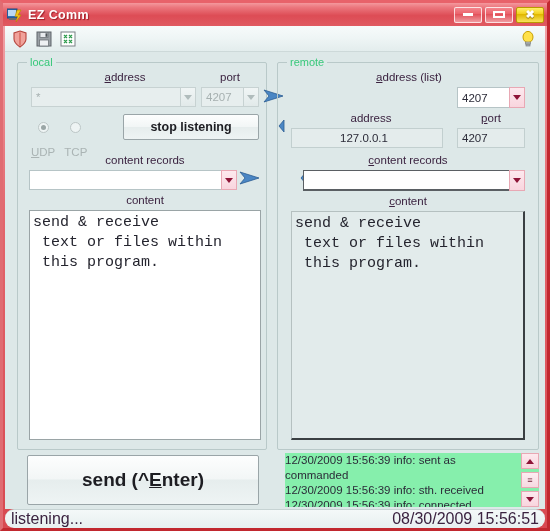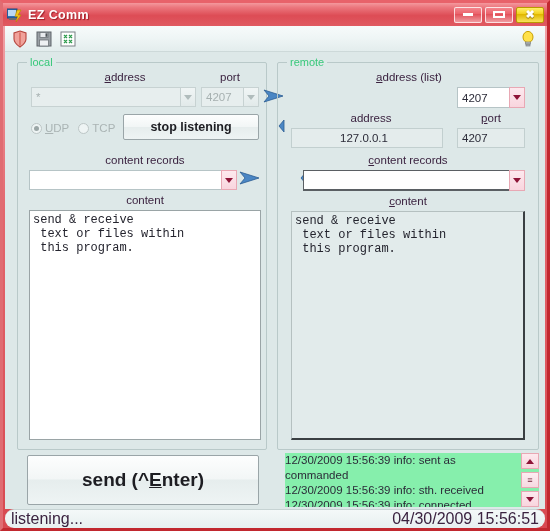--- a/index.html
+++ b/index.html
@@ -134,7 +134,7 @@
   .combo.heavy .cbtn { border-color: #e8a8b4; }
 
   .radio-row { position: absolute; display: flex; align-items: center; gap: 9px; }
-  .radio { display: flex; align-items: center; gap: 3px; font-size: 11.5px; color: #aab4b4; }
+  .radio { display: flex; align-items: center; gap: 13px; font-size: 11.5px; color: #aab4b4; flex-direction: column; }
   .radio .dot {
     width: 11px; height: 11px; border-radius: 50%;
     border: 1px solid #bcc6c6; background: #eef4f4;

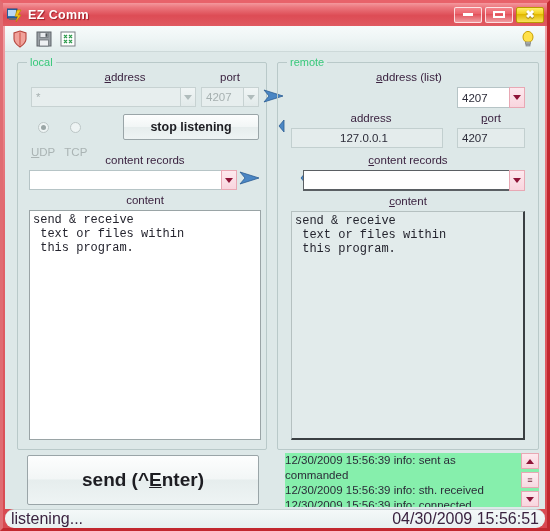--- a/index.html
+++ b/index.html
@@ -160,8 +160,8 @@
     border: 1px solid #9aa4a6;
     background: #ffffff;
     font-family: "Liberation Mono", monospace;
-    font-size: 12px; color: #24242e;
-    line-height: 14px;
+    font-size: 15px; color: #24242e;
+    line-height: 20px;
     padding: 2px 3px;
     white-space: pre;
     overflow: hidden;

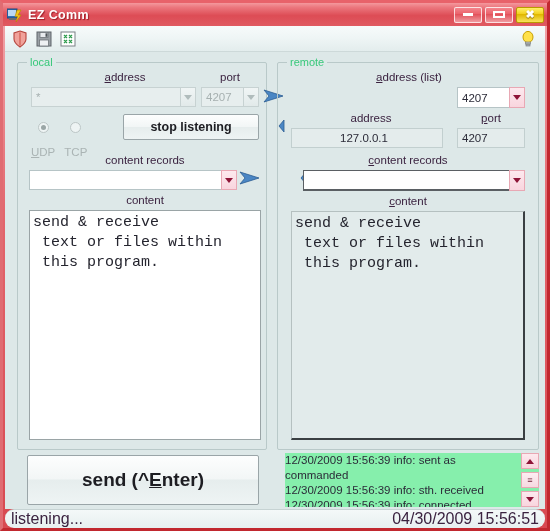--- a/index.html
+++ b/index.html
@@ -414,7 +414,7 @@
 
   <div class="statusbar">
     <span>listening...</span>
-    <span class="right">04/30/2009 15:56:51</span>
+    <span class="right">08/30/2009 15:56:51</span>
   </div>
 
 </div>

